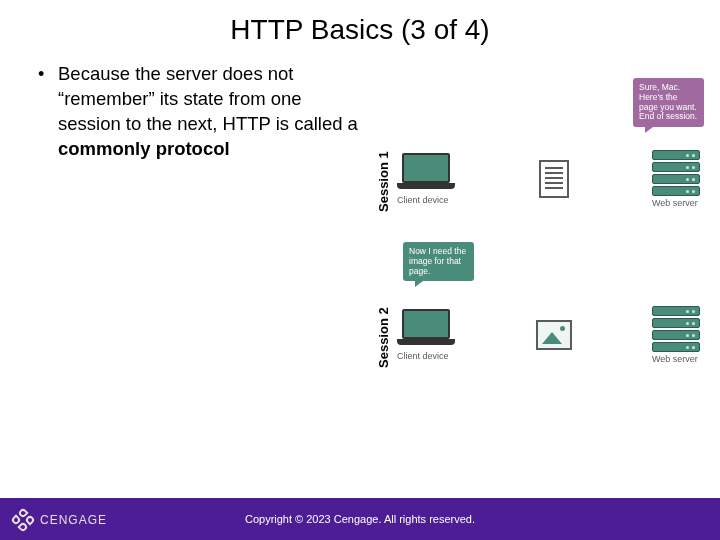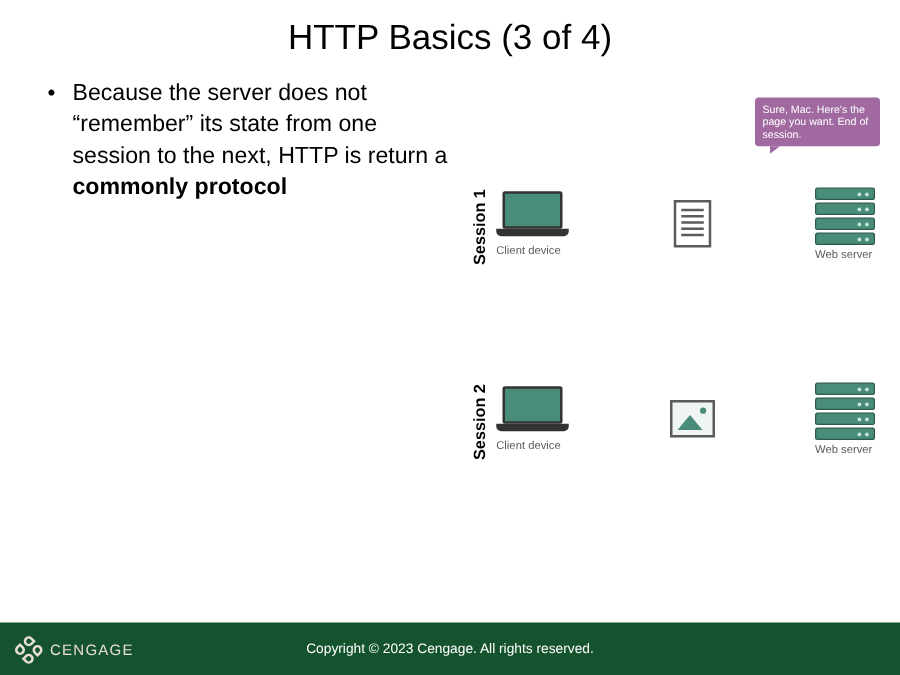--- a/index.html
+++ b/index.html
@@ -249,7 +249,7 @@
   <div class="text-col">
     <ul>
       <li>
-        <span>Because the server does not “remember” its state from one session to the next, HTTP is return a </span><span class="bold">commonly protocol</span><span></span>
+        <span>Because the server does not “remember” its state from one session to the next, HTTP is called a </span><span class="bold">commonly protocol</span><span></span>
       </li>
     </ul>
   </div>

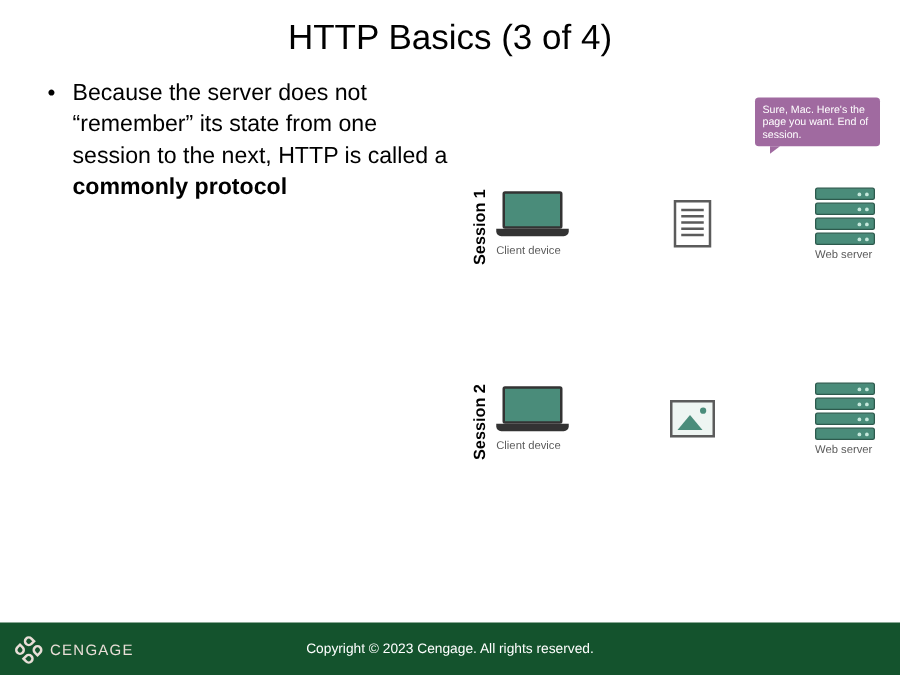--- a/index.html
+++ b/index.html
@@ -173,7 +173,7 @@
     line-height: 1.15;
     padding: 5px 6px;
     border-radius: 3px;
-    width: 100px;
+    width: 71px;
   }
   .bubble.purple { background: #a06aa0; }
   .bubble::after {

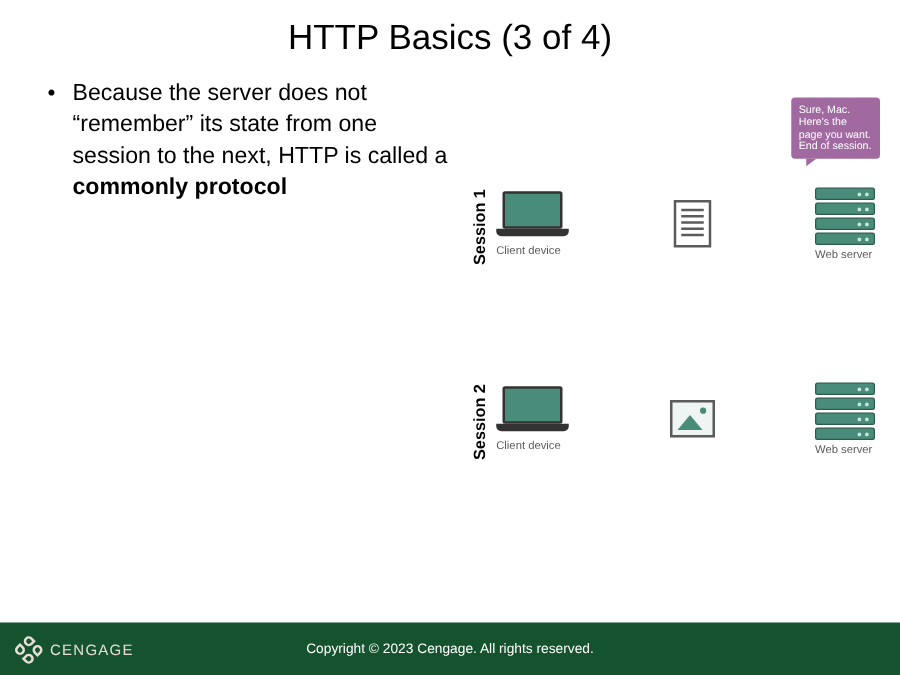--- a/index.html
+++ b/index.html
@@ -288,6 +288,7 @@
     <div class="session-row" style="margin-top:36px;">
       <div class="session-label">Session 2</div>
       <div class="row-content">
+        <div class="bubble tail-bl" style="left:6px; top:-36px;">Now I need the image for that page.</div>
 
         <div class="device-group">
           <div class="laptop">

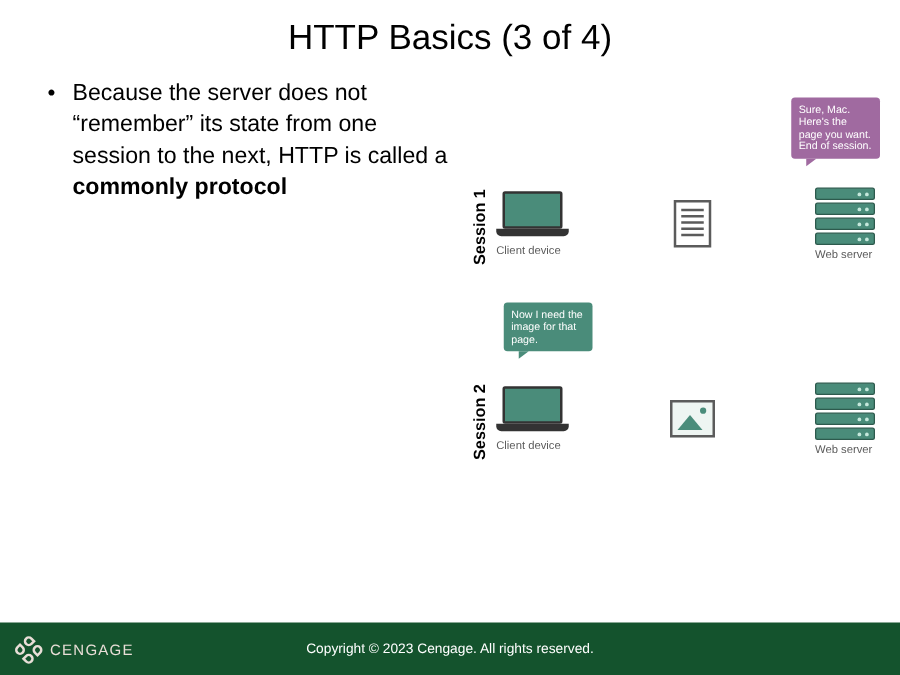--- a/index.html
+++ b/index.html
@@ -201,7 +201,7 @@
     position: absolute;
     bottom: 0; left: 0; right: 0;
     height: 42px;
-    background: #14532d;
+    background: #4c1d95;
     display: flex;
     align-items: center;
     justify-content: center;

